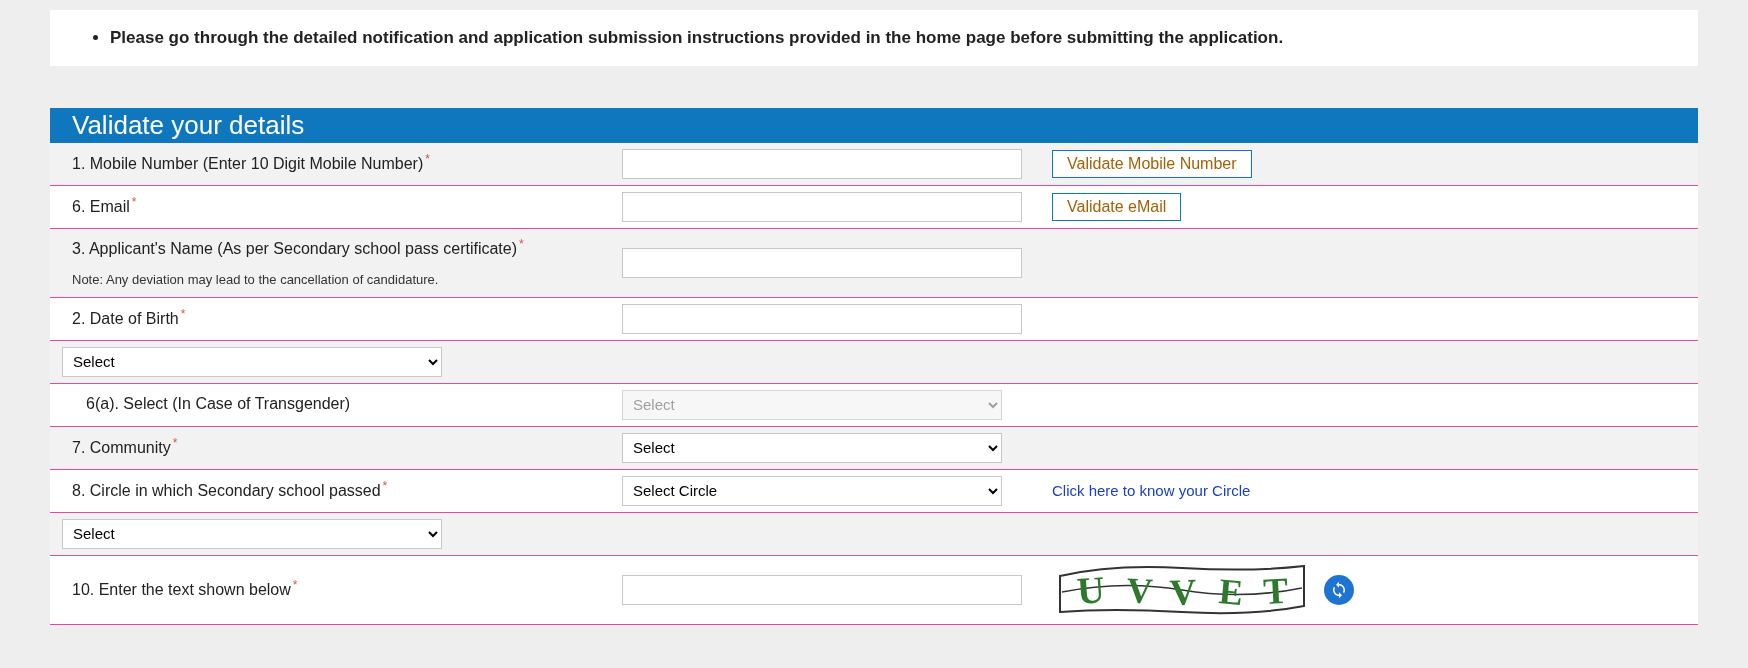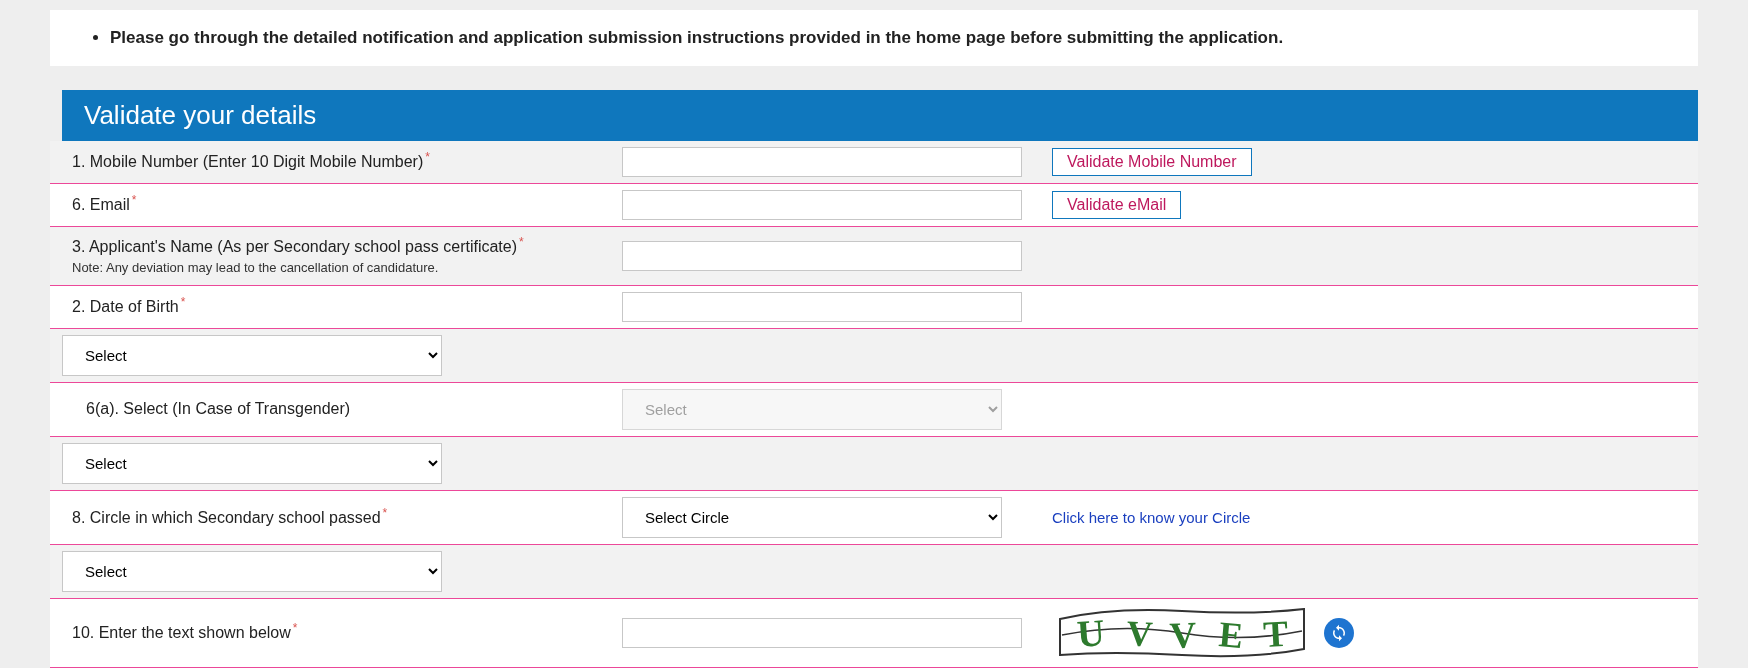--- a/index.html
+++ b/index.html
@@ -17,7 +17,7 @@
   .notice-box {
     background: #fff;
     padding: 16px 4px 16px 20px;
-    margin-bottom: 24px;
+    margin-bottom: 42px;
   }
   .notice-box ul {
     list-style: disc;

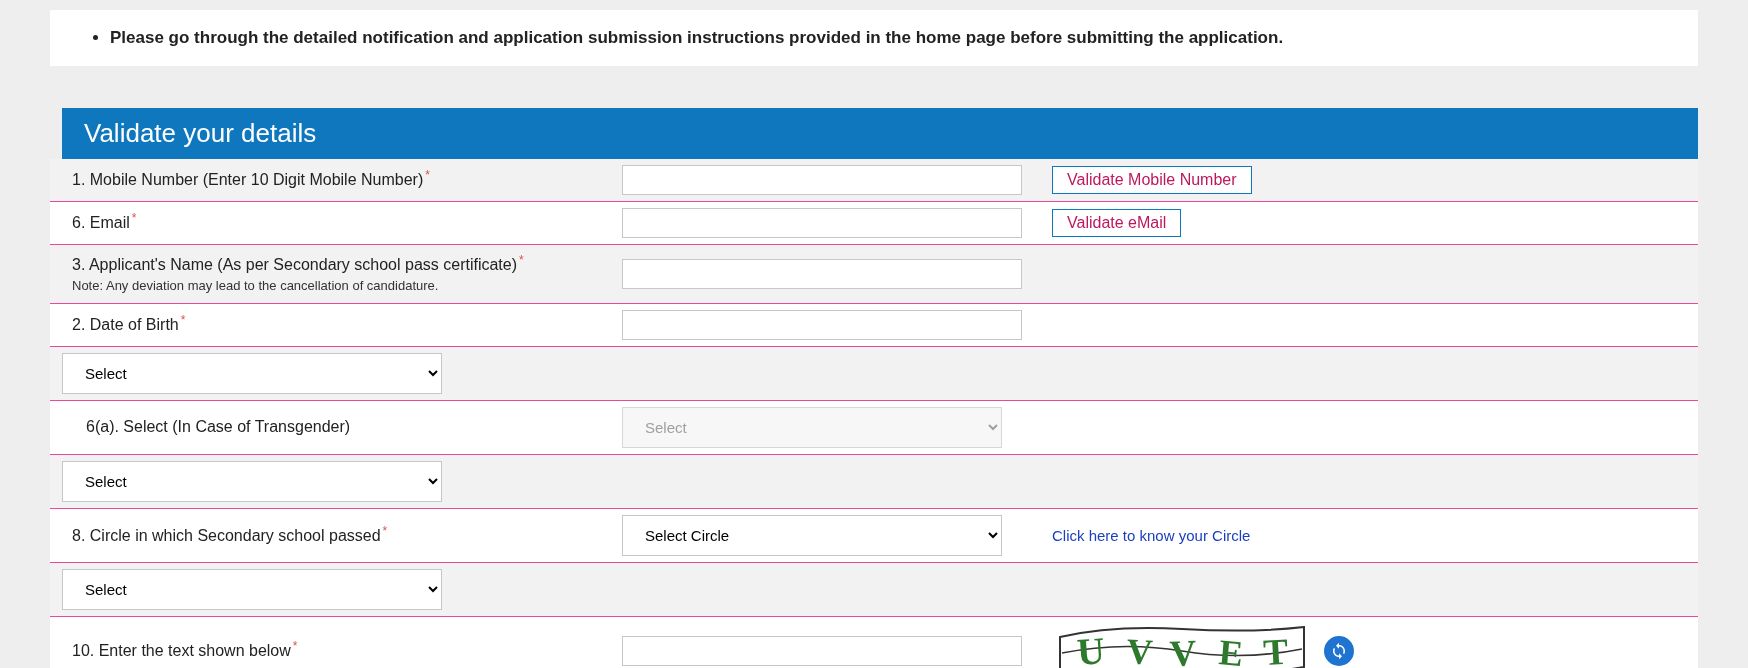--- a/index.html
+++ b/index.html
@@ -32,9 +32,8 @@
     background: #0f77bd;
     color: #fff;
     font-size: 26px;
-    padding: 10px 22px;
+    padding: 2px 22px;
     font-weight: 400;
-    margin-left: 12px;
   }
   .form-row {
     display: flex;

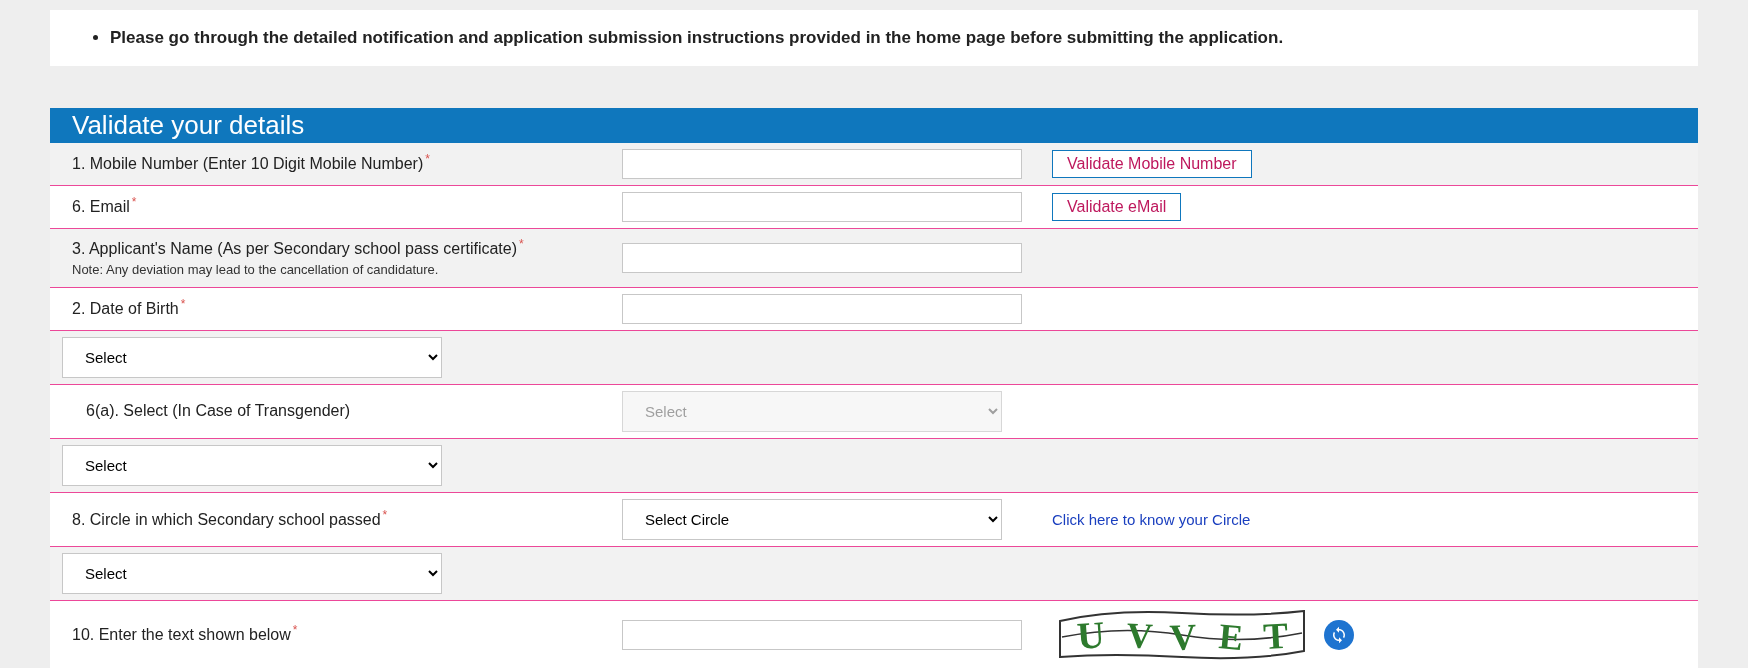--- a/index.html
+++ b/index.html
@@ -98,7 +98,7 @@
   .btn-outline {
     background: #fff;
     border: 1px solid #0f77bd;
-    color: #be185d;
+    color: #a16207;
     padding: 4px 14px;
     font-size: 16px;
     cursor: pointer;

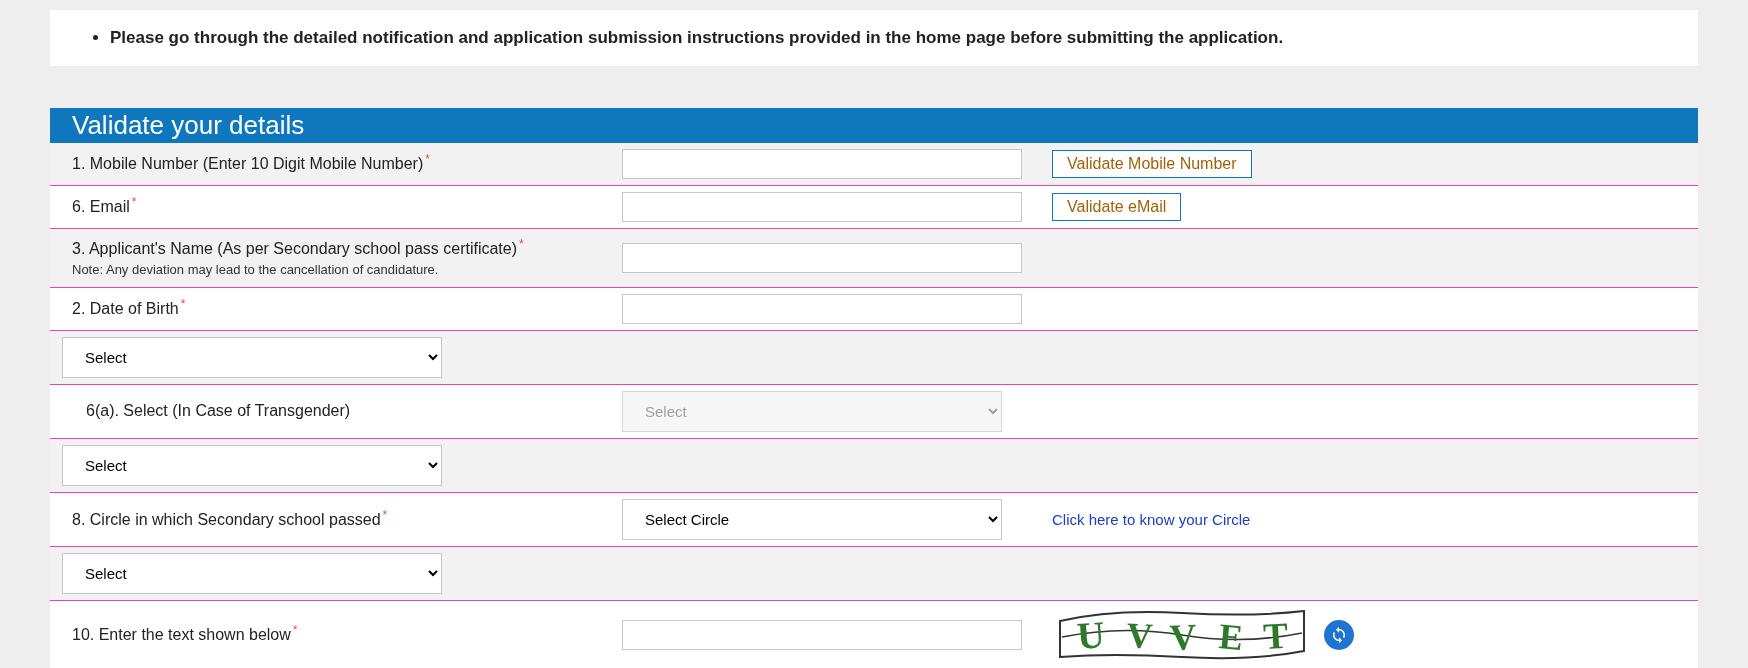--- a/index.html
+++ b/index.html
@@ -55,7 +55,7 @@
   .label-cell .note {
     font-size: 13px;
     color: #333;
-    margin-top: 2px;
+    margin-top: 12px;
   }
   .req {
     color: #d9534f;

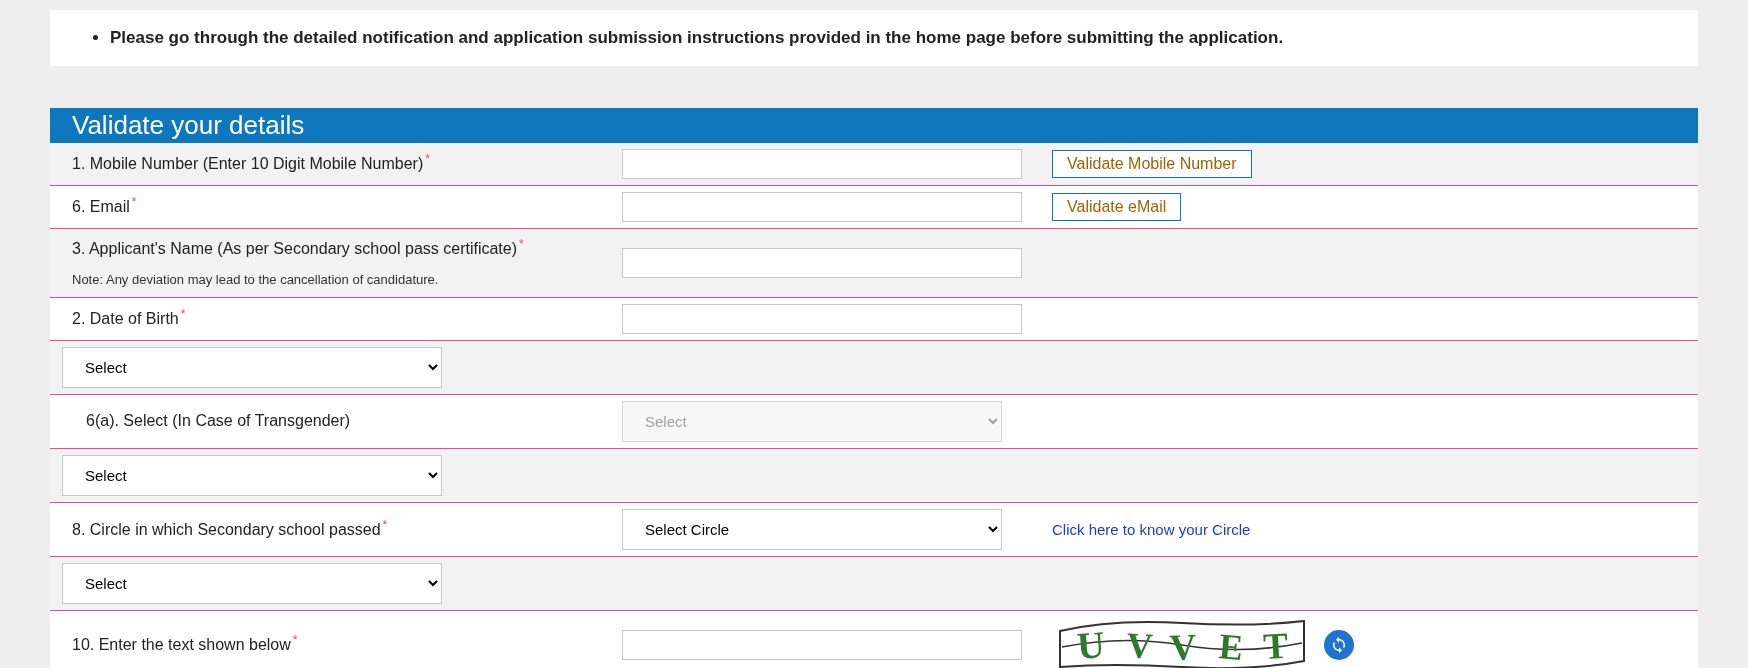--- a/index.html
+++ b/index.html
@@ -78,9 +78,9 @@
   }
   .input-cell select {
     width: 380px;
-    height: 41px;
+    height: 30px;
     border: 1px solid #c7c7c7;
-    padding: 0 18px;
+    padding: 0 6px;
     font-size: 15px;
     background: #fff;
   }

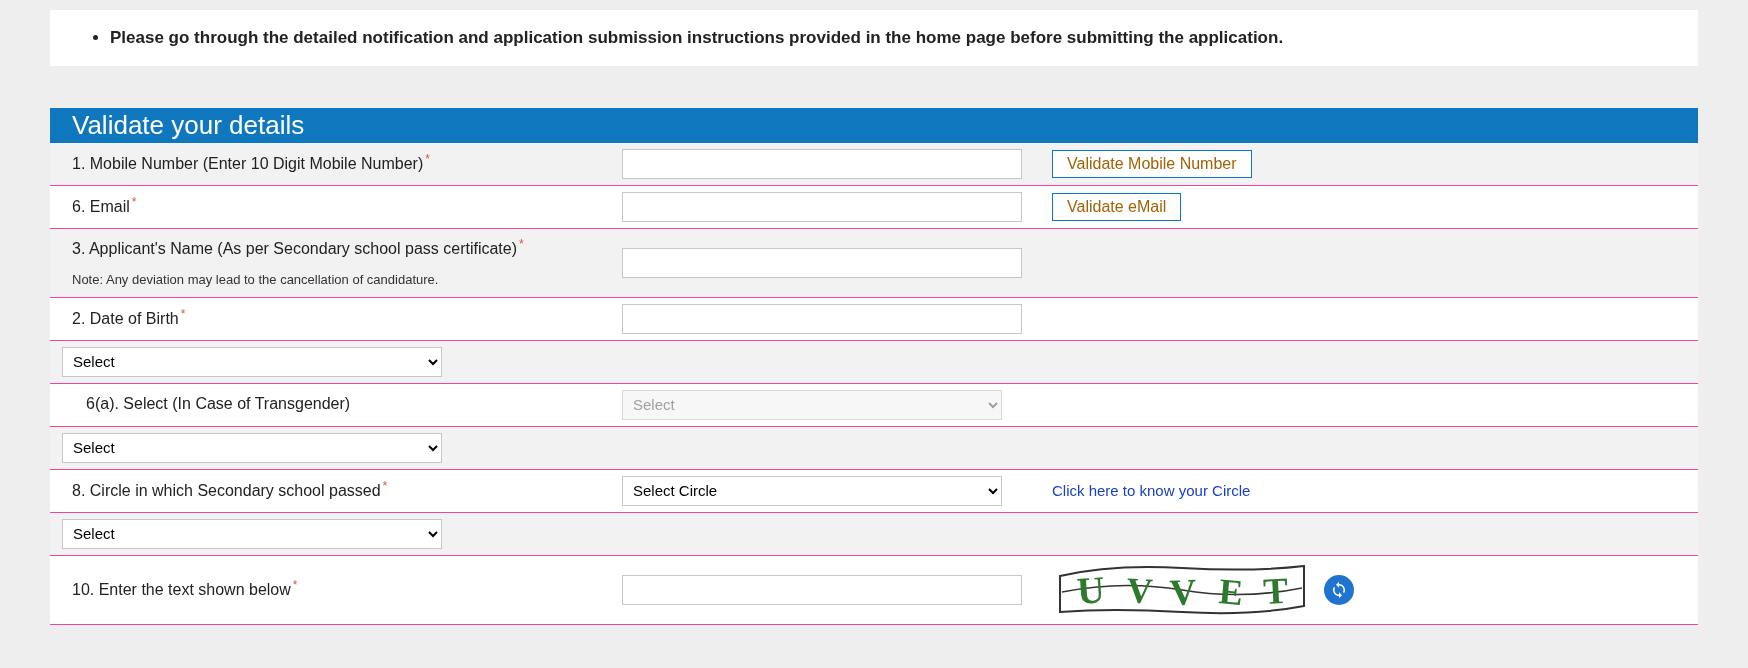--- a/index.html
+++ b/index.html
@@ -212,6 +212,9 @@
     </div>
 
     <div class="form-row">
+      <div class="label-cell">
+        <span><span>7. Community</span><span class="req">*</span></span>
+      </div>
       <div class="input-cell">
         <select>
           <option>Select</option>

